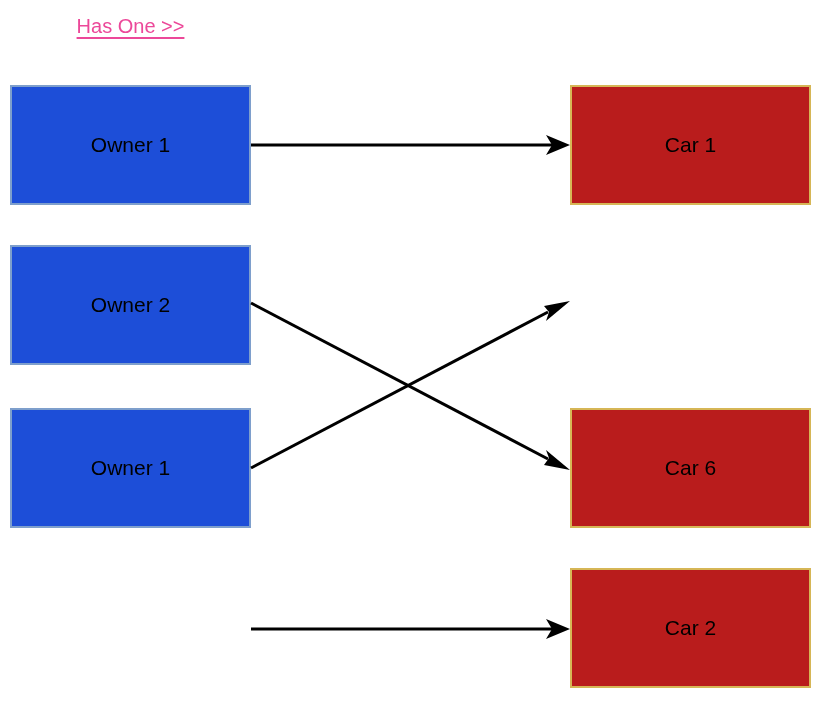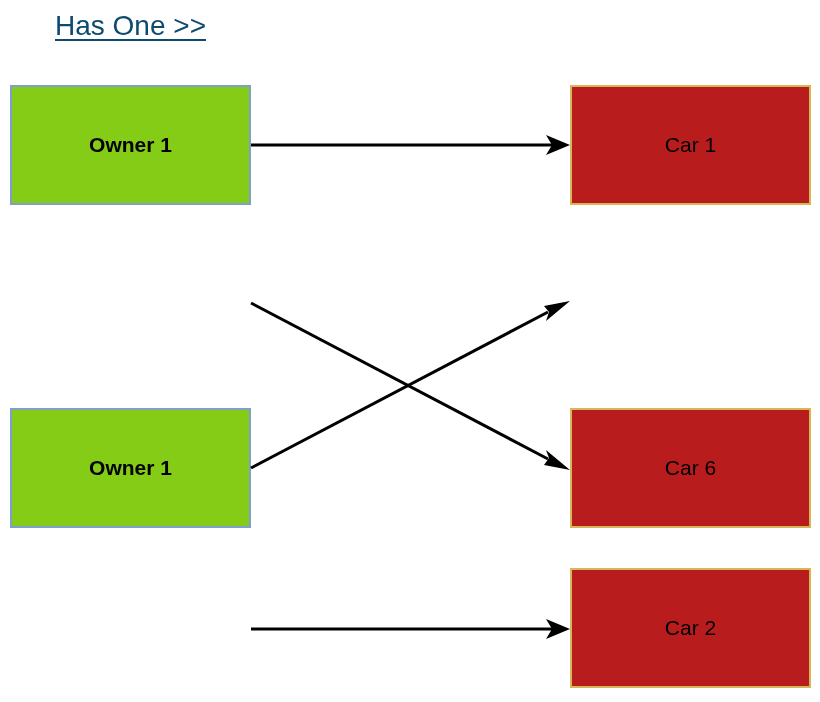--- a/index.html
+++ b/index.html
@@ -22,9 +22,9 @@
   }
   .col-header {
     position: absolute;
-    font-size: 28px;
+    font-size: 20px;
     line-height: 24px;
-    color: #0c4a6e;
+    color: #ec4899;
     text-decoration: underline;
     text-underline-offset: 4px;
     white-space: nowrap;

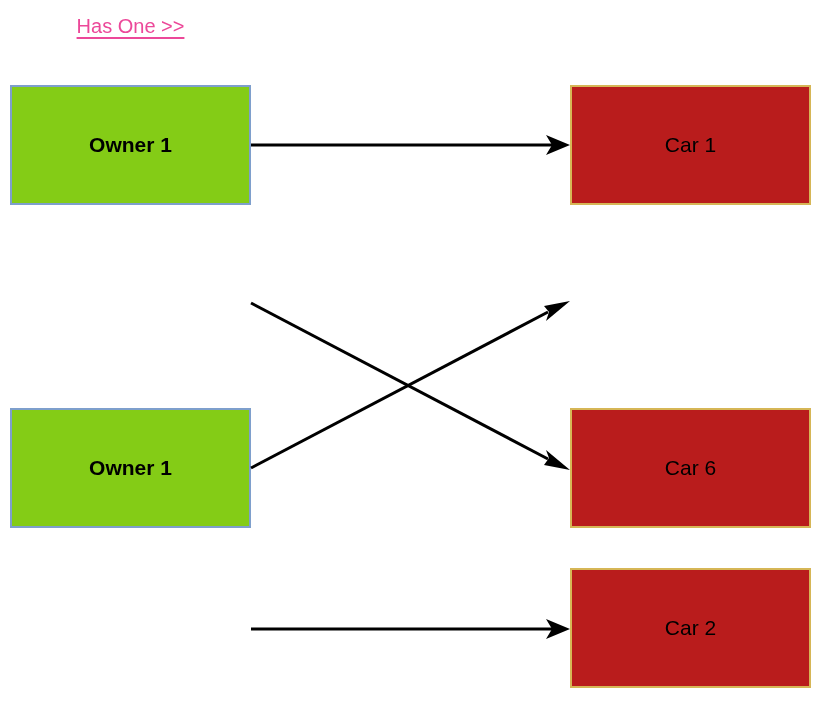--- a/index.html
+++ b/index.html
@@ -56,9 +56,8 @@
   }
   .node.owner {
     left: 10px;
-    background: #84cc16;
+    background: #1d4ed8;
     border-color: #7e9fcc;
-    font-weight: bold;
   }
   .node.car {
     left: 570px;

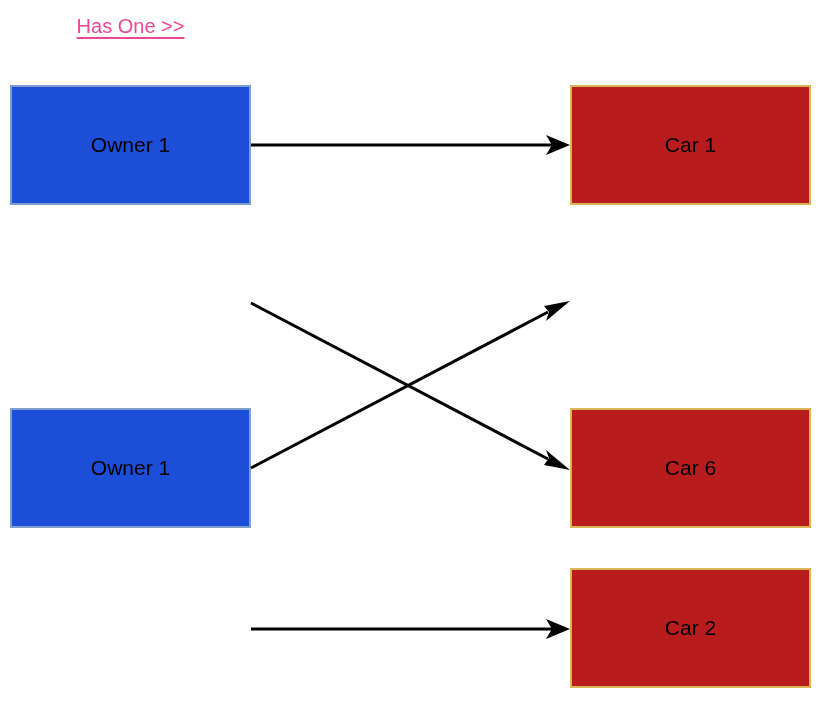--- a/index.html
+++ b/index.html
@@ -96,6 +96,7 @@
 
 
   <div class="node owner row-1">Owner 1</div>
+  <div class="node owner row-2">Owner 2</div>
   <div class="node owner row-3">Owner 1</div>
 
   <div class="node car row-1">Car 1</div>

